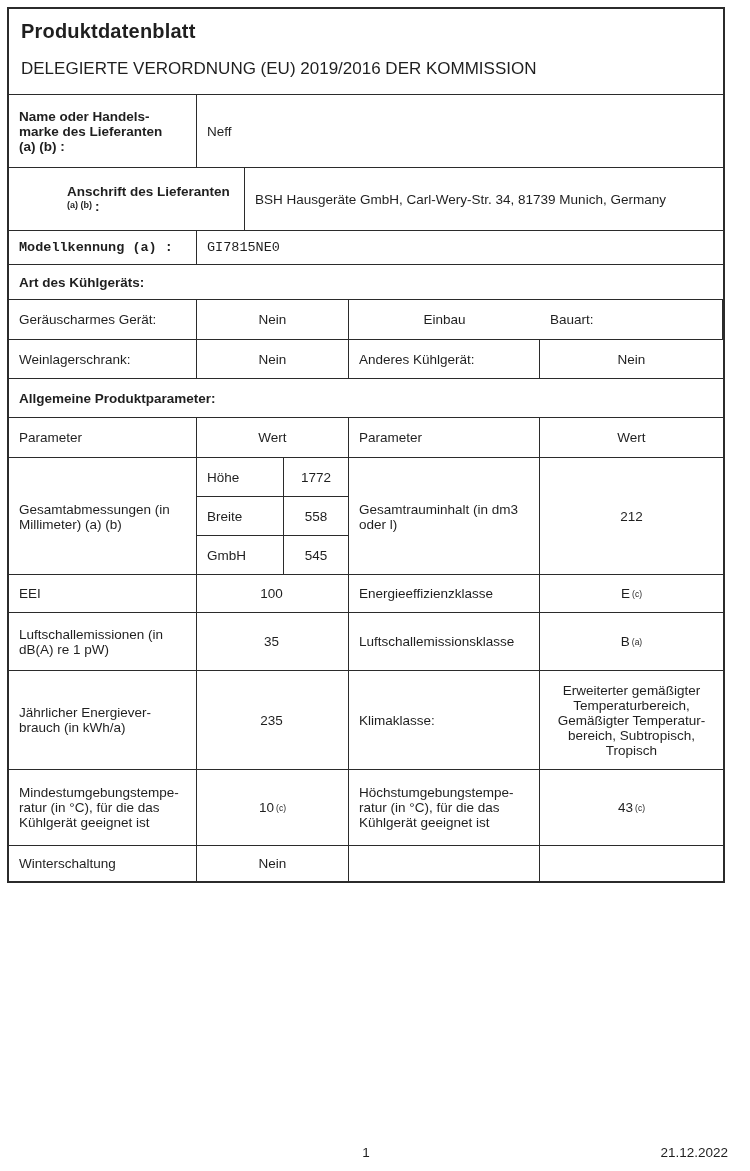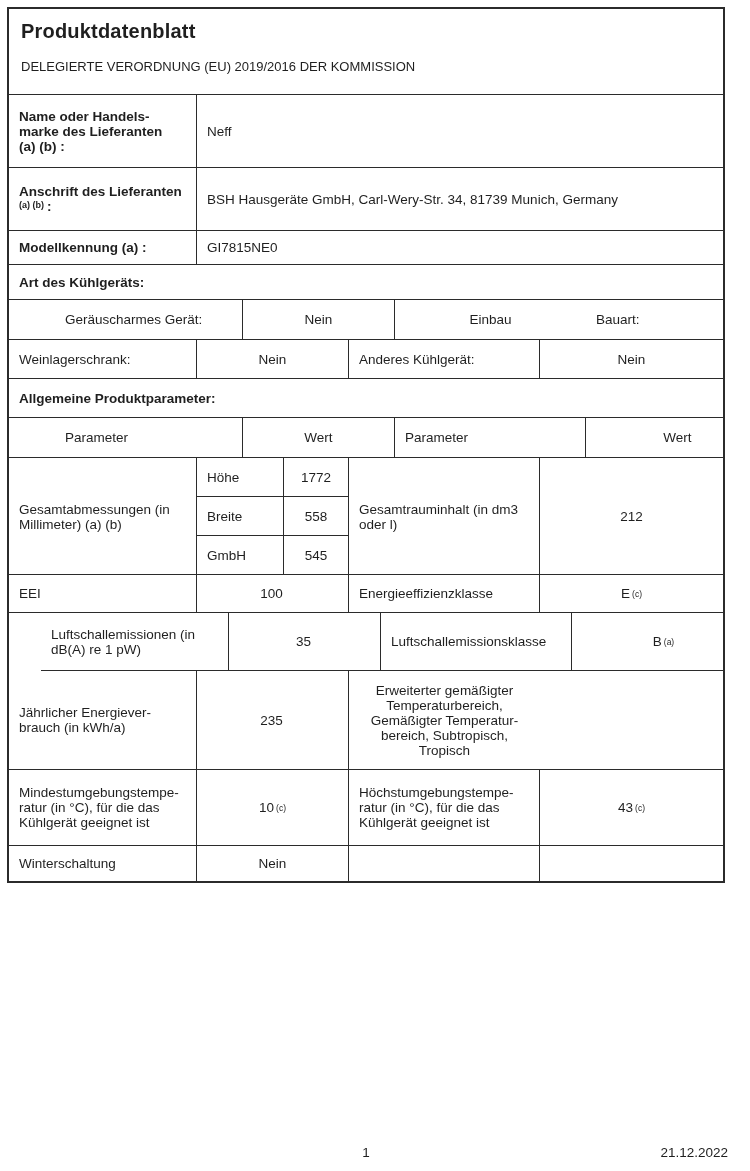--- a/index.html
+++ b/index.html
@@ -26,7 +26,7 @@
   .preline { white-space: pre-line; }
   .title-cell { display: block; padding: 11px 20px 8px 12px; height: 85px; }
   .doc-title { font-size: 20px; font-weight: bold; letter-spacing: 0.2px; }
-  .doc-subtitle { margin-top: 16px; font-size: 13px; } .h-73 { height: 73px; } .h-63 { height: 63px; }
+  .doc-subtitle { margin-top: 16px; font-size: 17px; } .h-73 { height: 73px; } .h-63 { height: 63px; }
   .h-34 { height: 34px; } .h-35 { height: 35px; } .h-40 { height: 40px; padding-left: 46px; }
   .h-39 { height: 39px; } .h-117 { height: 117px; } .h-38 { height: 38px; }
   .h-58 { height: 58px; margin-left: 32px; } .h-99 { height: 99px; } .h-76 { height: 76px; }

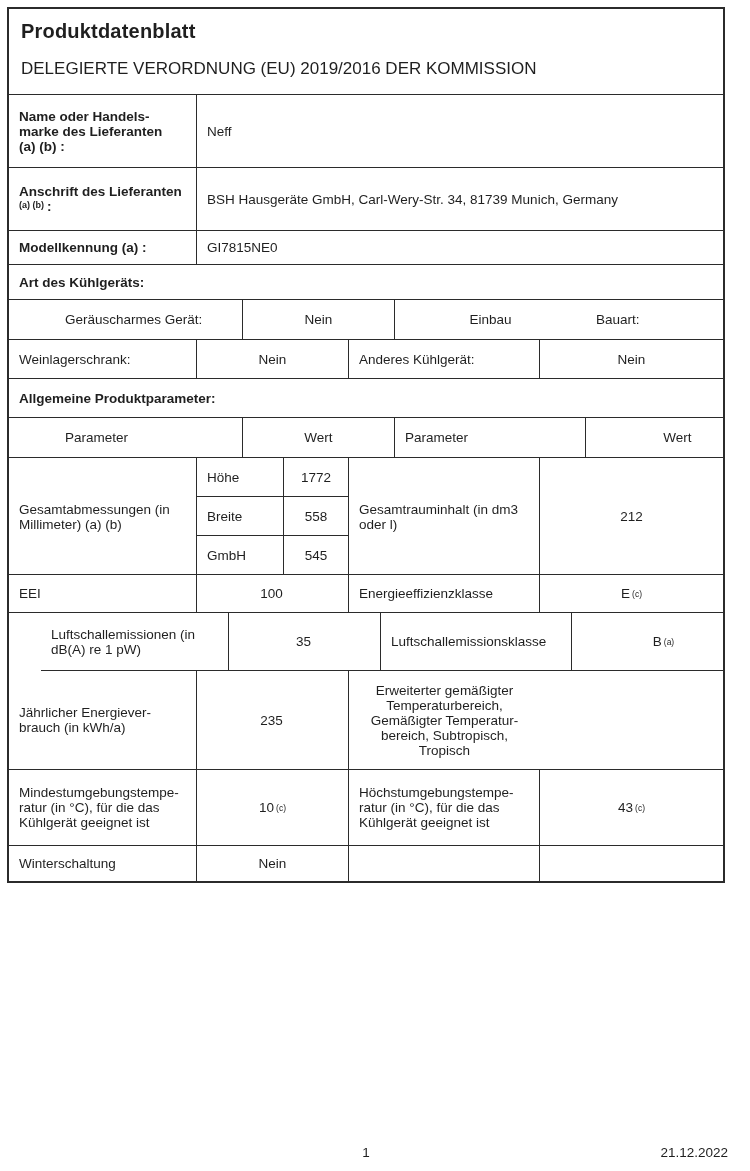--- a/index.html
+++ b/index.html
@@ -26,7 +26,7 @@
   .preline { white-space: pre-line; }
   .title-cell { display: block; padding: 11px 20px 8px 12px; height: 85px; }
   .doc-title { font-size: 20px; font-weight: bold; letter-spacing: 0.2px; }
-  .doc-subtitle { margin-top: 16px; font-size: 17px; } .h-73 { height: 73px; } .h-63 { height: 63px; }
+  .doc-subtitle { margin-top: 16px; font-size: 17px; } .h-73 { height: 73px; } .h-63 { height: 63px; padding-left: 48px; }
   .h-34 { height: 34px; } .h-35 { height: 35px; } .h-40 { height: 40px; padding-left: 46px; }
   .h-39 { height: 39px; } .h-117 { height: 117px; } .h-38 { height: 38px; }
   .h-58 { height: 58px; margin-left: 32px; } .h-99 { height: 99px; } .h-76 { height: 76px; }

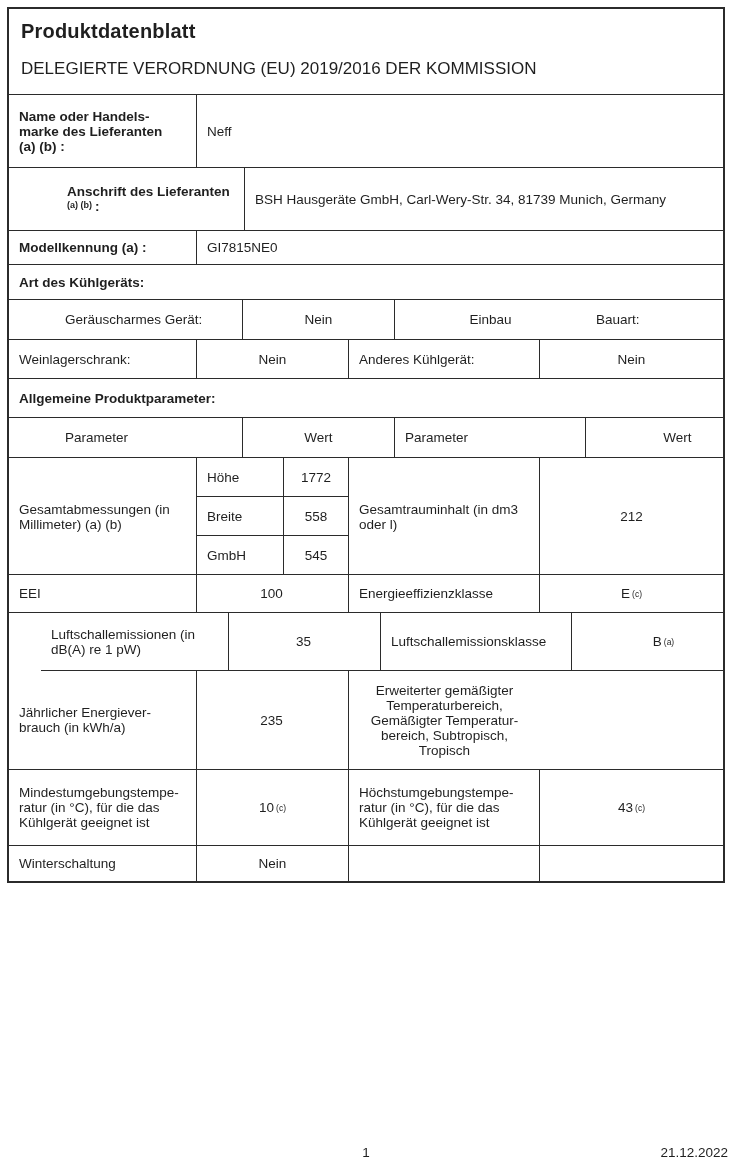--- a/index.html
+++ b/index.html
@@ -27,7 +27,7 @@
   .title-cell { display: block; padding: 11px 20px 8px 12px; height: 85px; }
   .doc-title { font-size: 20px; font-weight: bold; letter-spacing: 0.2px; }
   .doc-subtitle { margin-top: 16px; font-size: 17px; } .h-73 { height: 73px; } .h-63 { height: 63px; padding-left: 48px; }
-  .h-34 { height: 34px; } .h-35 { height: 35px; } .h-40 { height: 40px; padding-left: 46px; }
+  .h-34 { height: 34px; font-family: Liberation Mono, monospace; } .h-35 { height: 35px; } .h-40 { height: 40px; padding-left: 46px; }
   .h-39 { height: 39px; } .h-117 { height: 117px; } .h-38 { height: 38px; }
   .h-58 { height: 58px; margin-left: 32px; } .h-99 { height: 99px; } .h-76 { height: 76px; }
   .sup { font-size: 8.5px; vertical-align: 4px; margin-left: 2px; line-height: 0; }

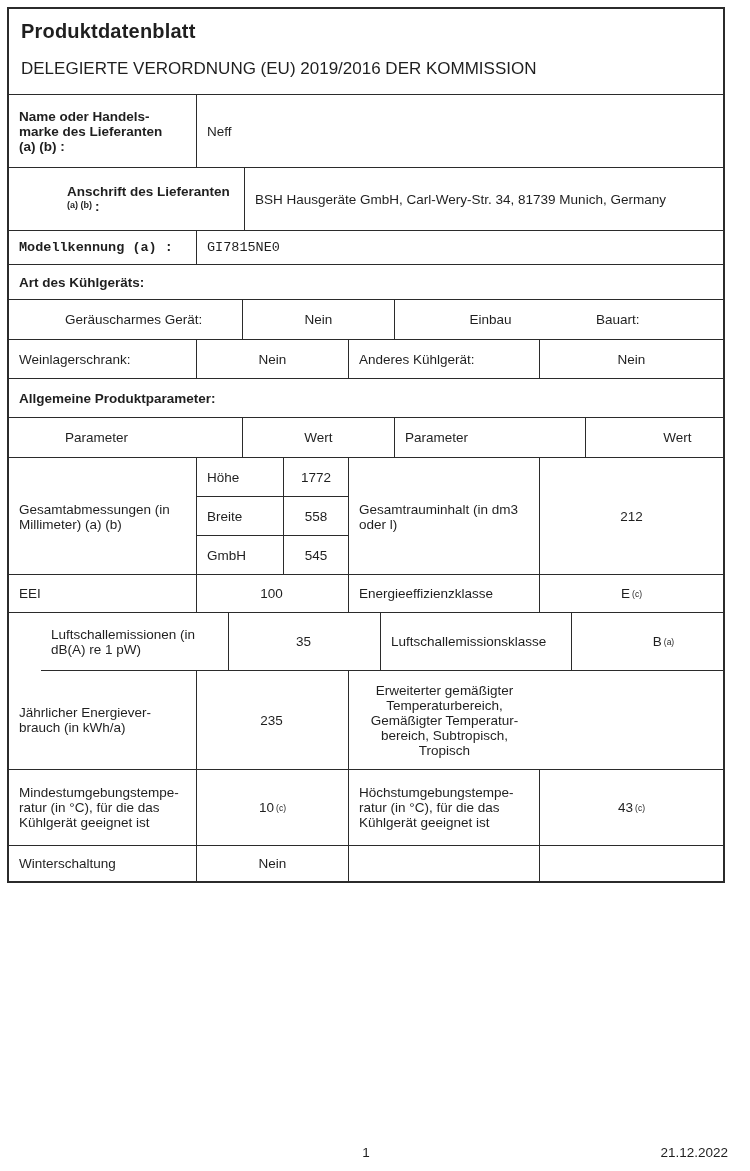--- a/index.html
+++ b/index.html
@@ -27,7 +27,7 @@
   .title-cell { display: block; padding: 11px 20px 8px 12px; height: 85px; }
   .doc-title { font-size: 20px; font-weight: bold; letter-spacing: 0.2px; }
   .doc-subtitle { margin-top: 16px; font-size: 17px; } .h-73 { height: 73px; } .h-63 { height: 63px; padding-left: 48px; }
-  .h-34 { height: 34px; font-family: Liberation Mono, monospace; } .h-35 { height: 35px; } .h-40 { height: 40px; padding-left: 46px; }
+  .h-34 { height: 34px; font-family: Liberation Mono, monospace; } .h-35 { height: 35px; } .h-40 { height: 40px; }
   .h-39 { height: 39px; } .h-117 { height: 117px; } .h-38 { height: 38px; }
   .h-58 { height: 58px; margin-left: 32px; } .h-99 { height: 99px; } .h-76 { height: 76px; }
   .sup { font-size: 8.5px; vertical-align: 4px; margin-left: 2px; line-height: 0; }

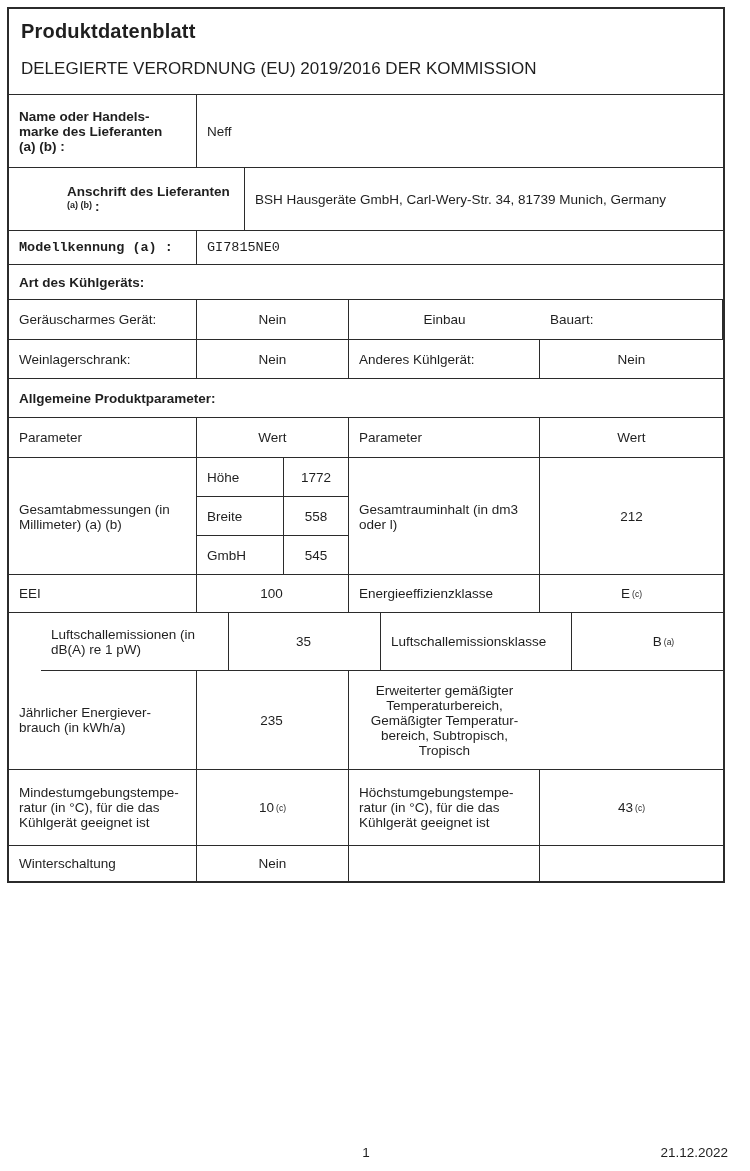--- a/index.html
+++ b/index.html
@@ -29,7 +29,7 @@
   .doc-subtitle { margin-top: 16px; font-size: 17px; } .h-73 { height: 73px; } .h-63 { height: 63px; padding-left: 48px; }
   .h-34 { height: 34px; font-family: Liberation Mono, monospace; } .h-35 { height: 35px; } .h-40 { height: 40px; }
   .h-39 { height: 39px; } .h-117 { height: 117px; } .h-38 { height: 38px; }
-  .h-58 { height: 58px; margin-left: 32px; } .h-99 { height: 99px; } .h-76 { height: 76px; }
+  .h-58 { height: 58px; } .h-99 { height: 99px; } .h-76 { height: 76px; }
   .sup { font-size: 8.5px; vertical-align: 4px; margin-left: 2px; line-height: 0; }
   .addr-sup { font-size: 9px; font-weight: bold; vertical-align: 3px; }
   .addr-colon { font-weight: bold; margin-left: 3px; }

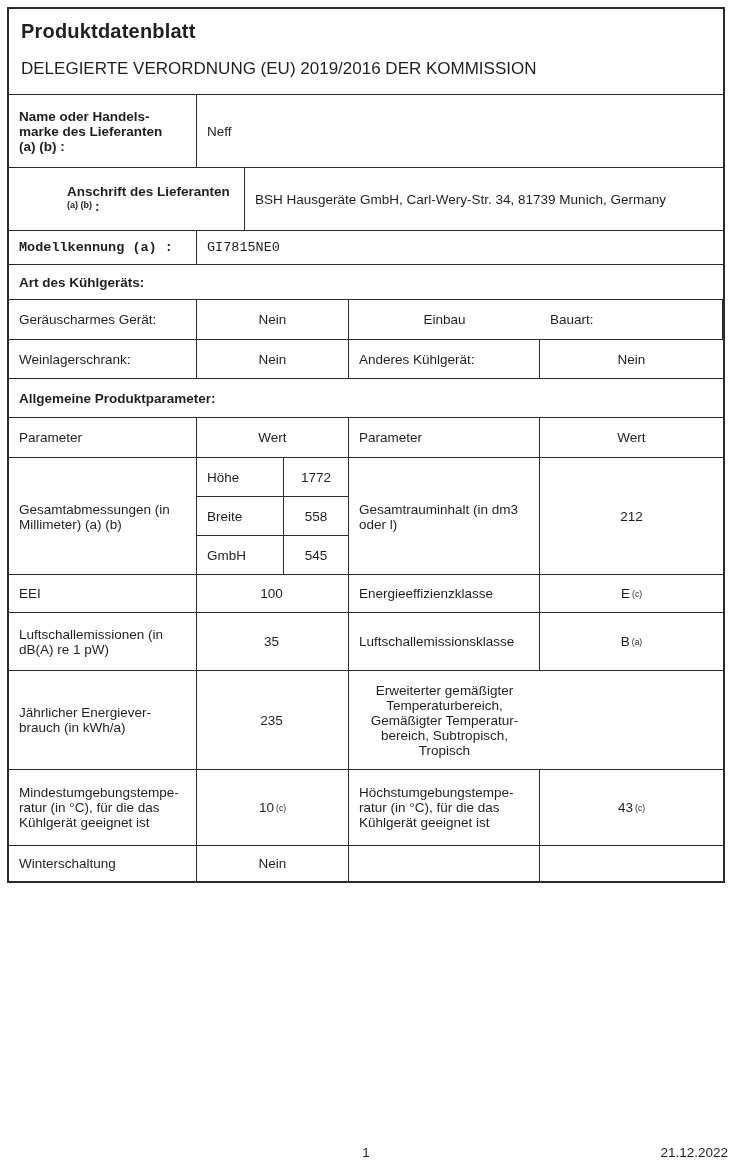--- a/index.html
+++ b/index.html
@@ -155,6 +155,7 @@
         <span>235</span>
         <span class="sup"></span>
       </div>
+    <div class="cell br preline">Klimaklasse:</div>
     <div class="cell center preline">Erweiterter gemäßigter
 Temperaturbereich,
 Gemäßigter Temperatur-

